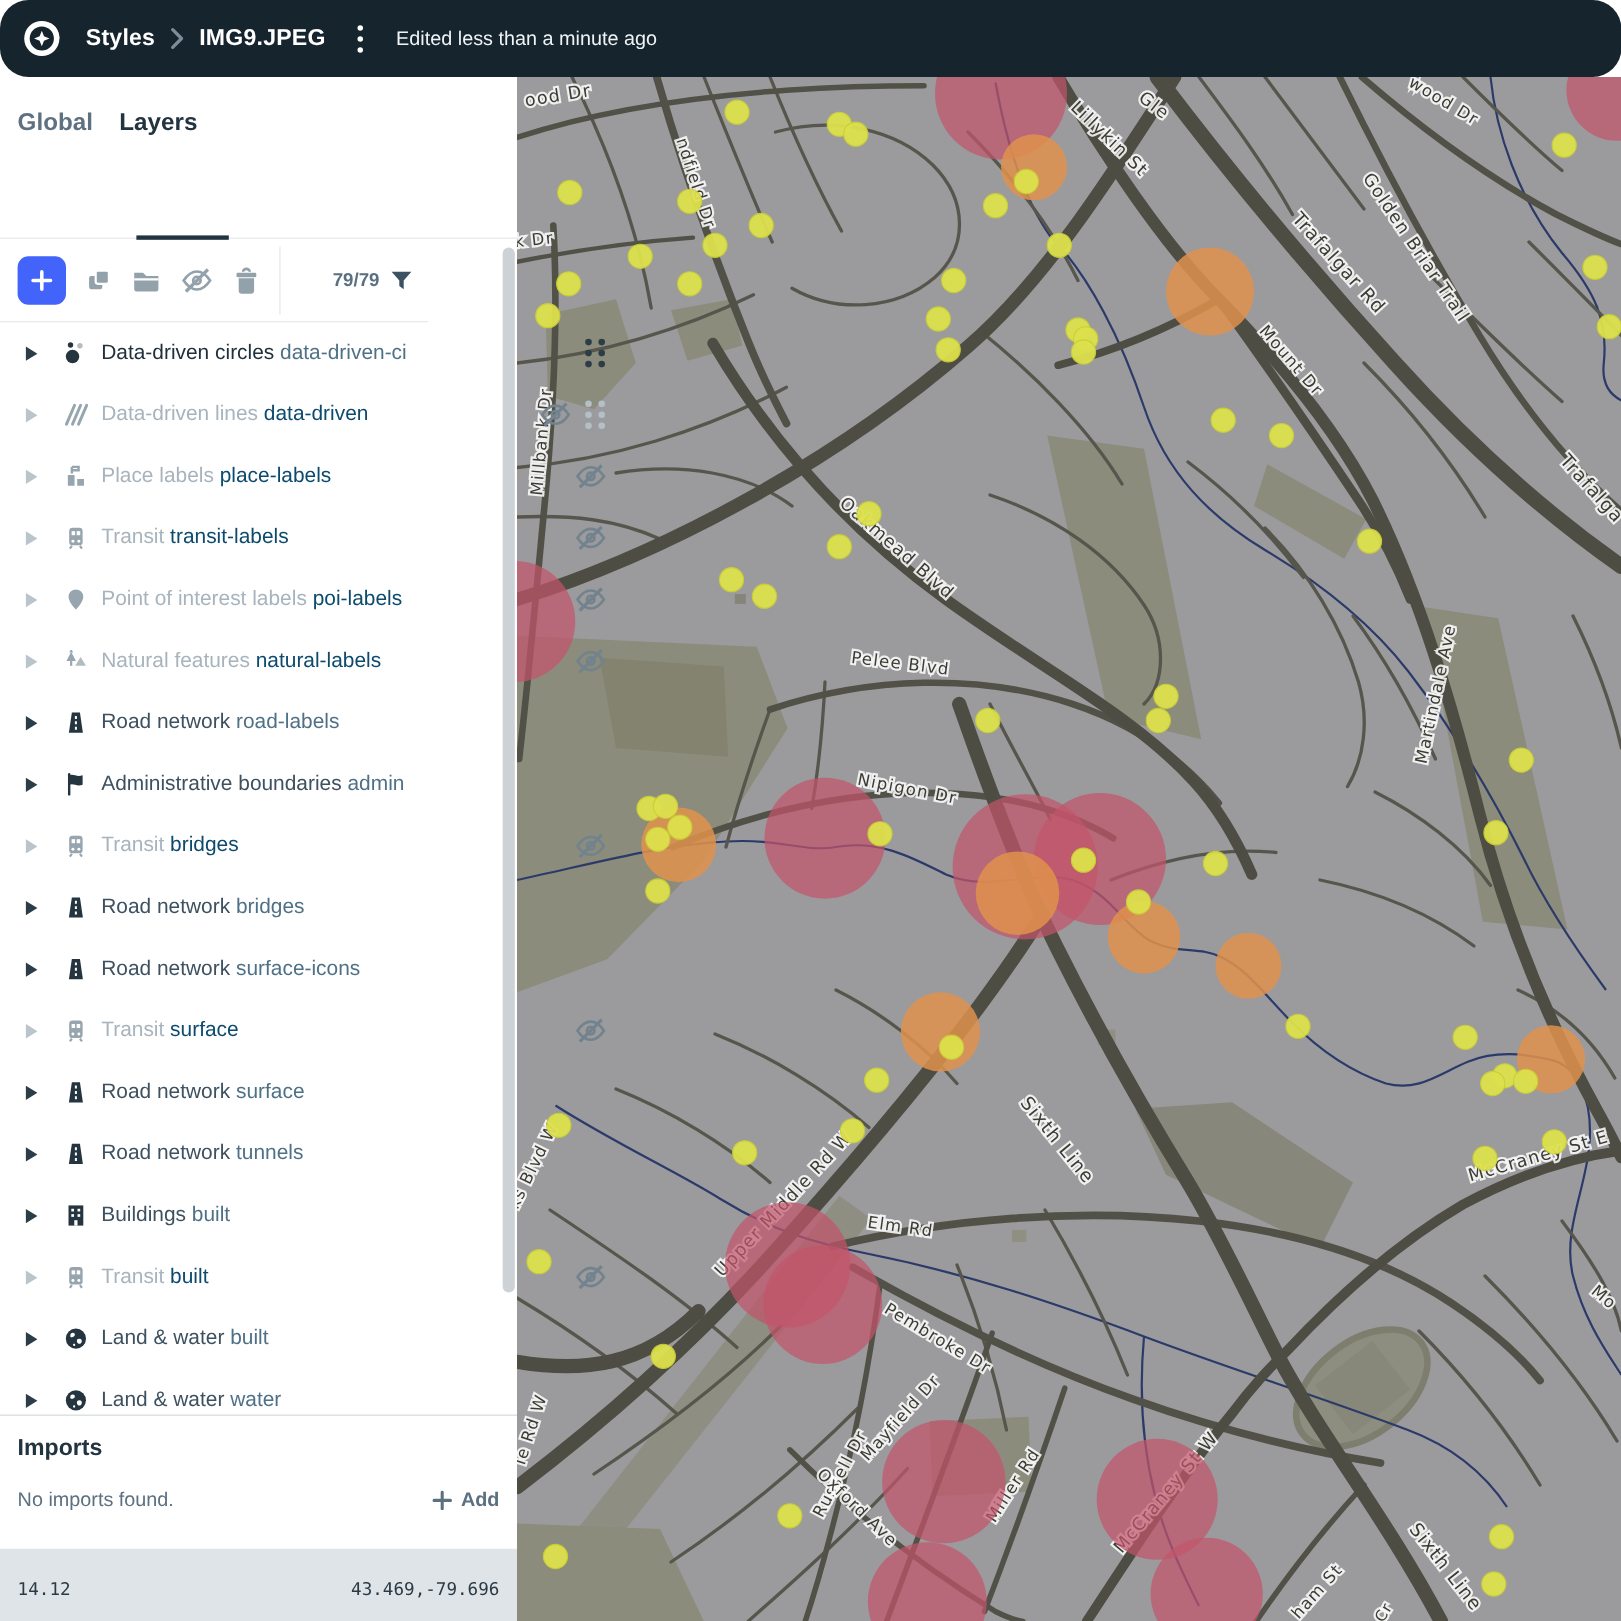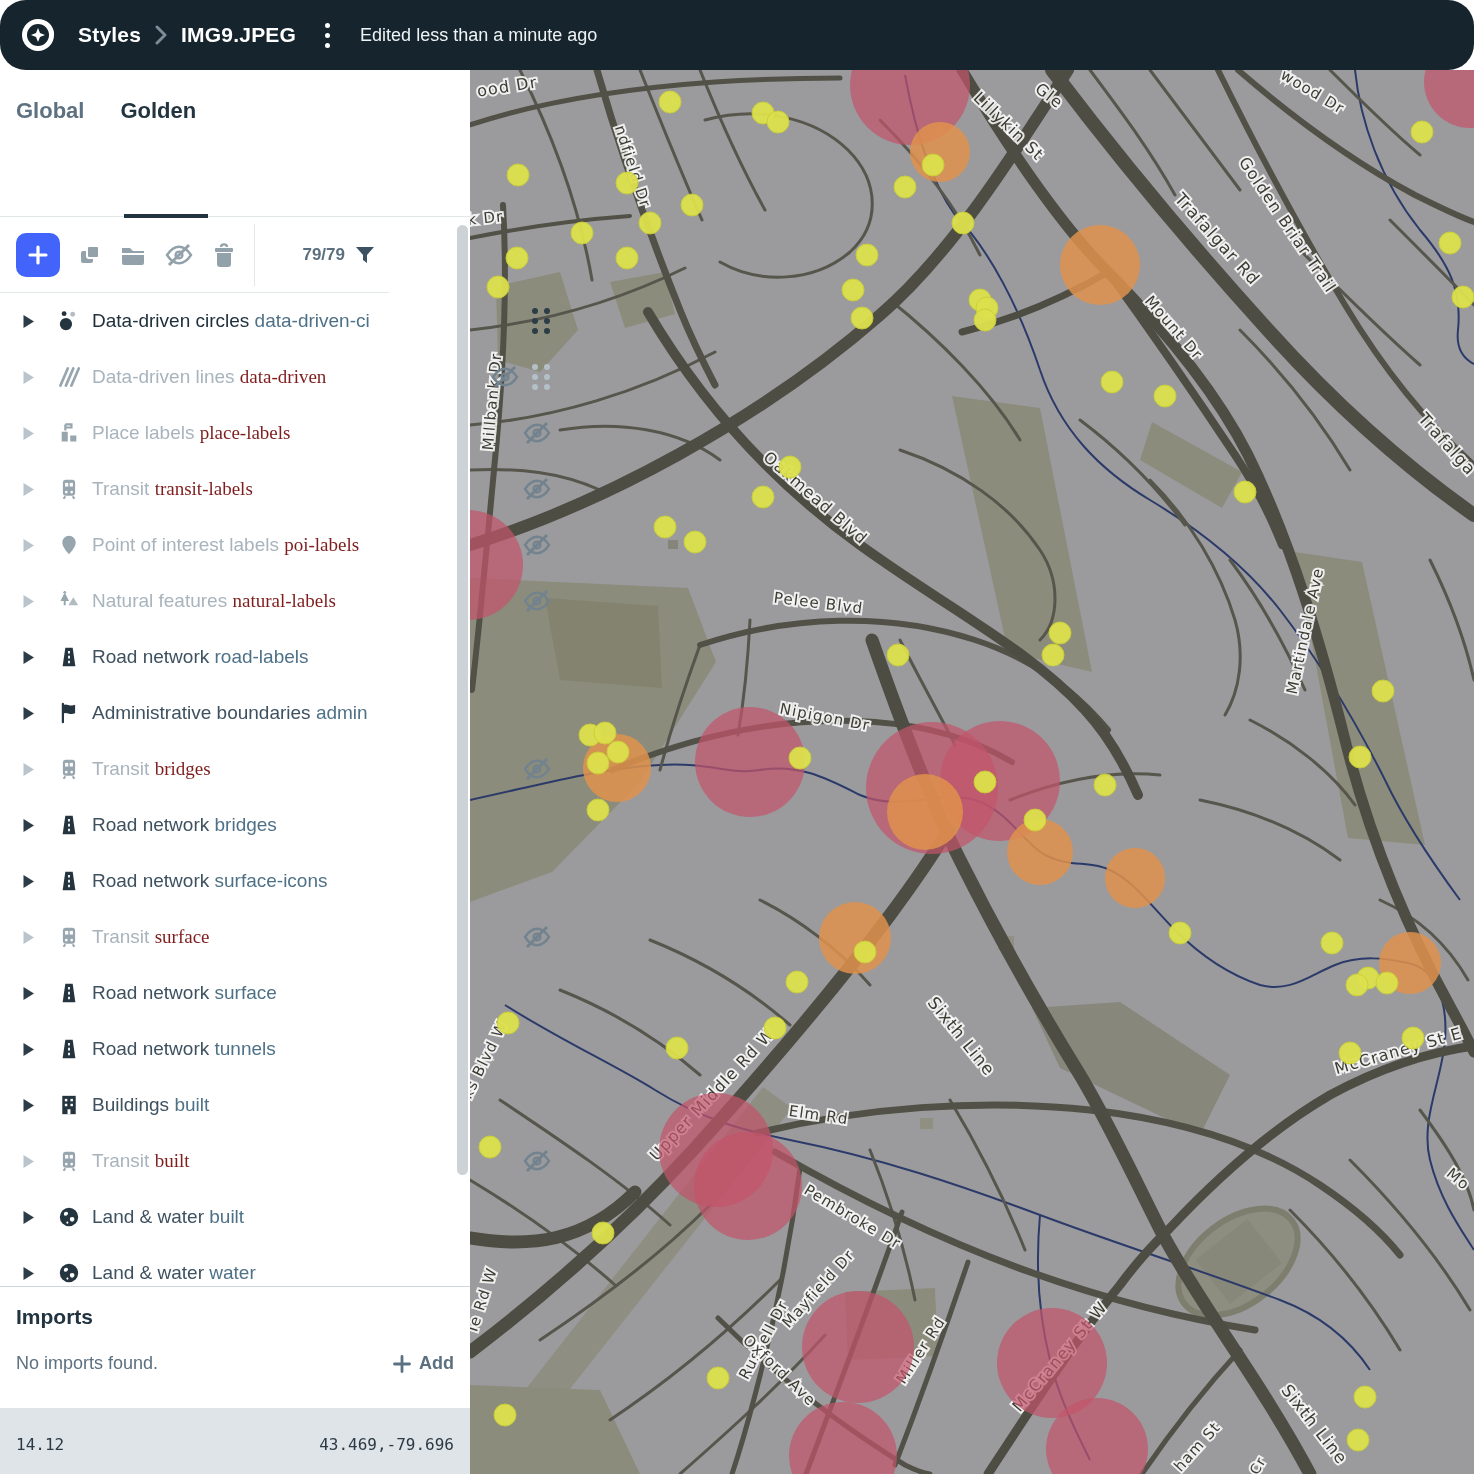--- a/index.html
+++ b/index.html
@@ -19,7 +19,7 @@
 
   
   .sidebar { position:absolute; left:0; top:70px; width:470px; height:1404px; background:#fff; z-index:20; }
-  .tabs { display:flex; gap:36px; padding:28px 0 0 16px; height:78px; }
+  .tabs { display:flex; gap:24px; padding:28px 0 0 16px; height:78px; }
   .tab { font-size:22px; font-weight:bold; color:#5e7181; cursor:pointer; }
   .tab.active { color:#223440; }
   .tabs-rule { position:absolute; left:0; top:146px; width:470px; height:1px; background:#e2e7ea; }

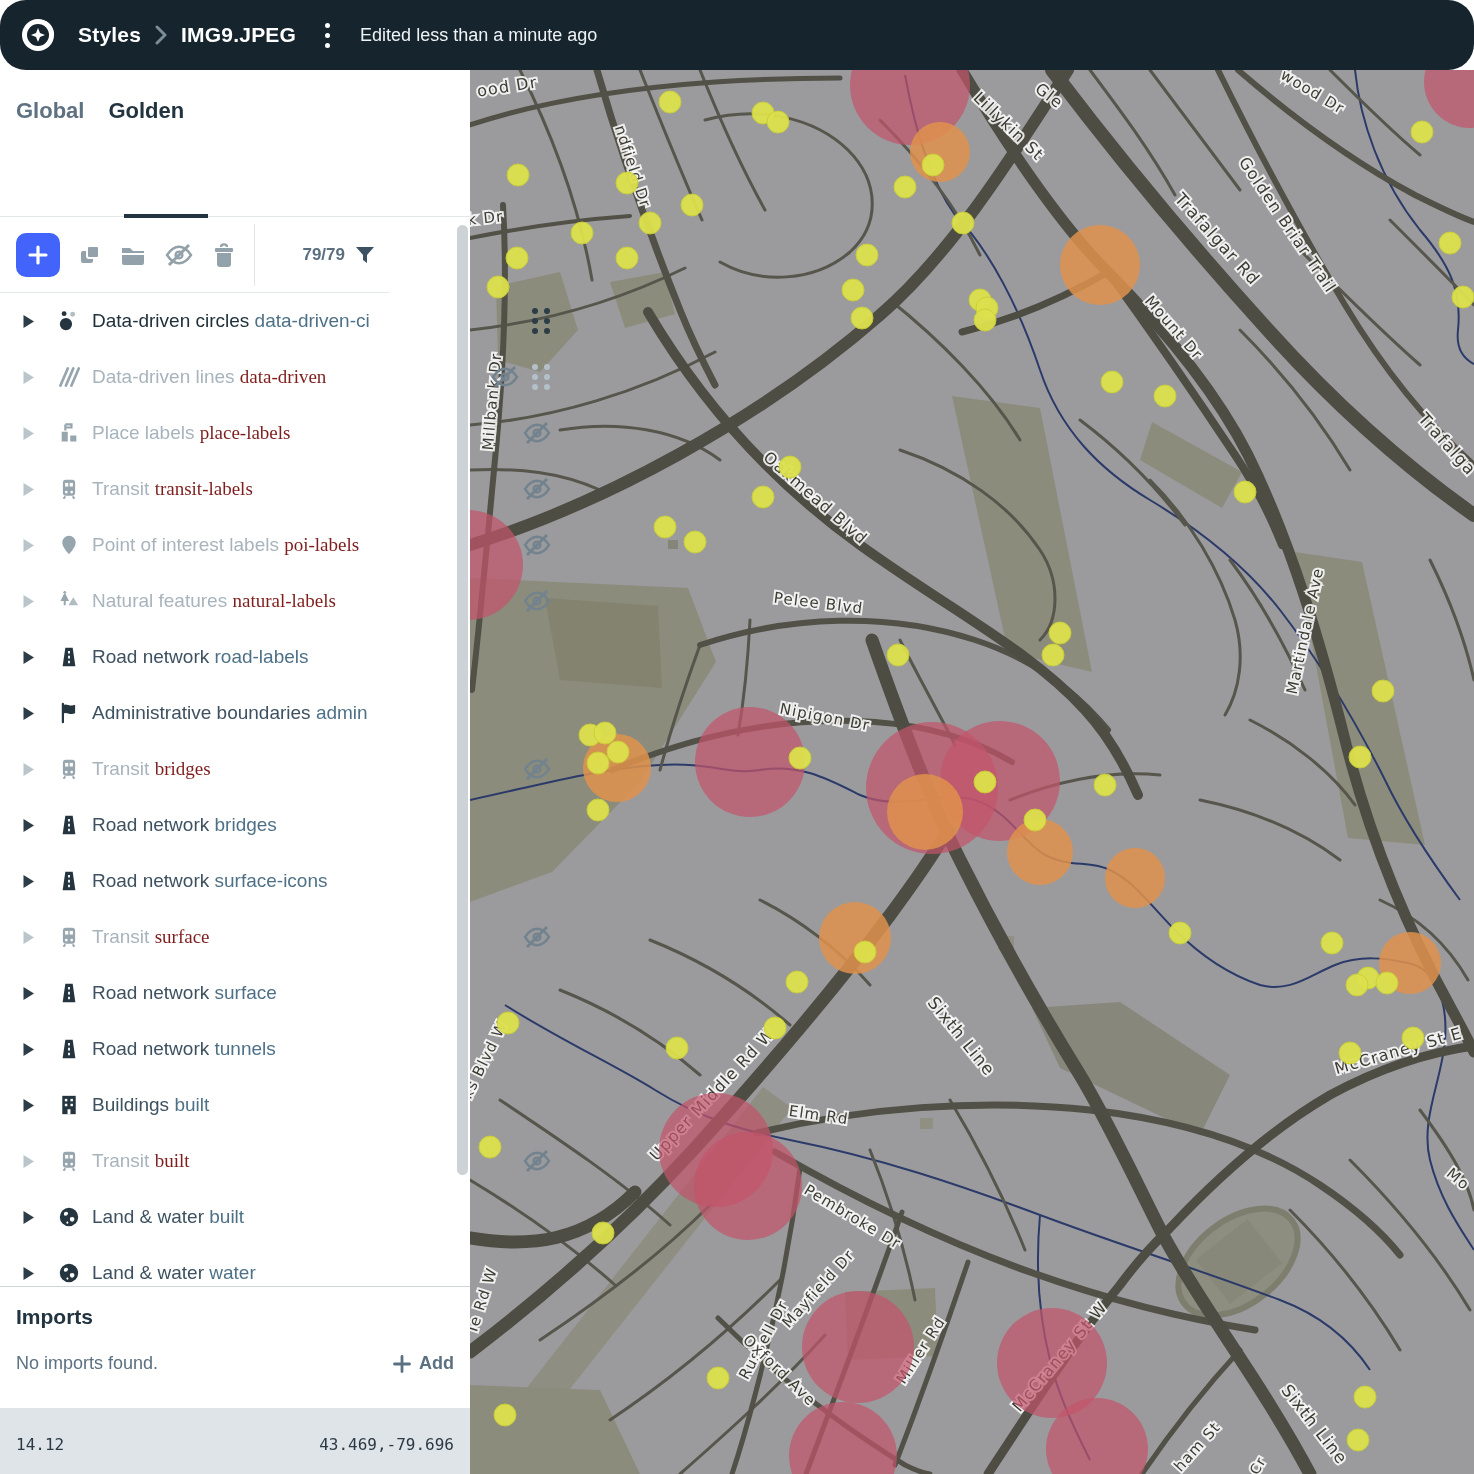--- a/index.html
+++ b/index.html
@@ -99,7 +99,7 @@
 <div class="sidebar">
   <div class="tabs">
     <span class="tab">Global</span>
-    <span class="tab active">Golden</span>
+    <span class="tab active">Layers</span>
   </div>
   <div class="tabs-rule"></div>
   <div class="tab-underline"></div>

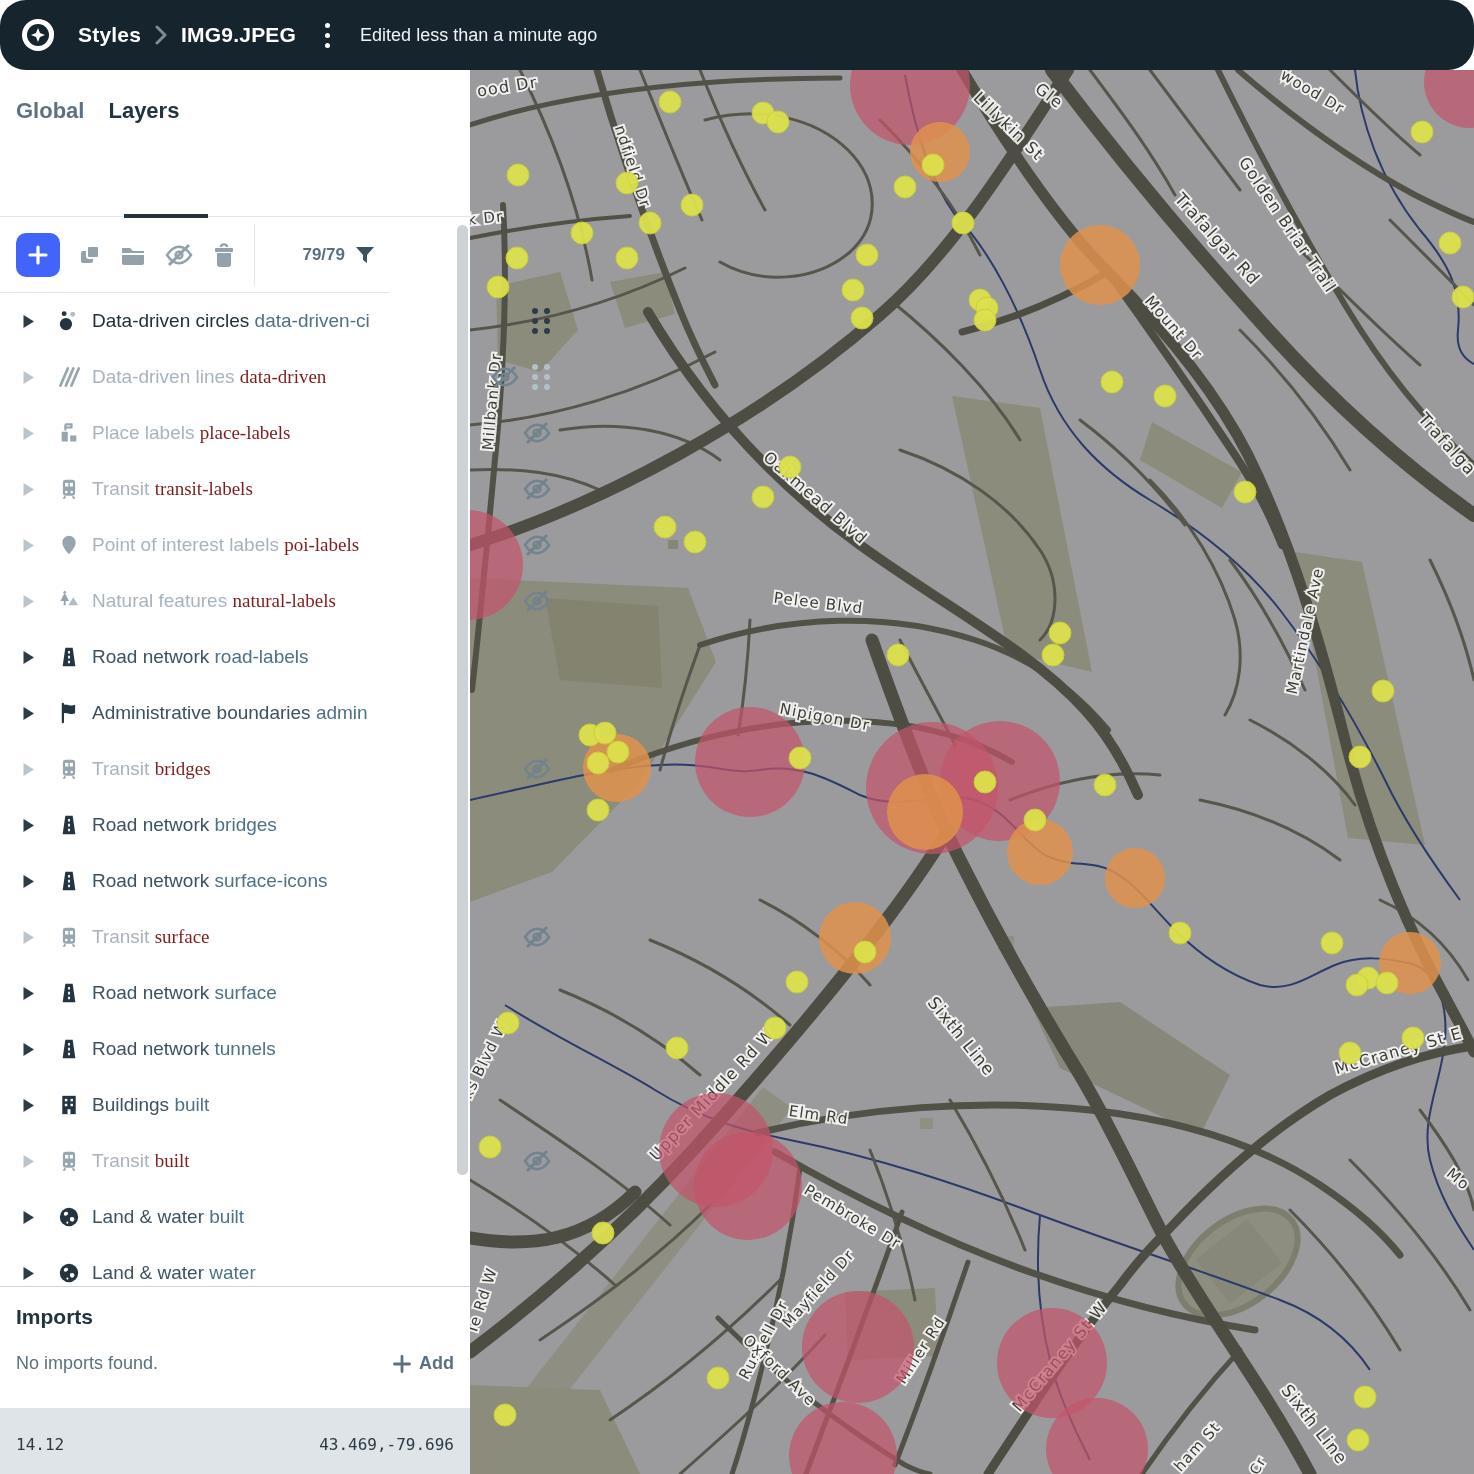--- a/index.html
+++ b/index.html
@@ -43,7 +43,7 @@
   .lr-name.sel { color:#20313c; }
   .lr-id { color:#4f7187; }
   .hidden-row .lr-name { color:#a8b4bd; }
-  .hidden-row .lr-id { color:#7f1d1d;font-family:Liberation Serif, serif; }
+  .hidden-row .lr-id { color:#0c4a6e; }
   .lr-right { flex:0 0 auto; display:flex; align-items:center; gap:10px; margin-right:14px; }
   .draghandle { display:grid; grid-template-columns:6px 6px; grid-gap:4px 6px; padding:2px; }
   .draghandle i { width:6px; height:6px; border-radius:50%; }

